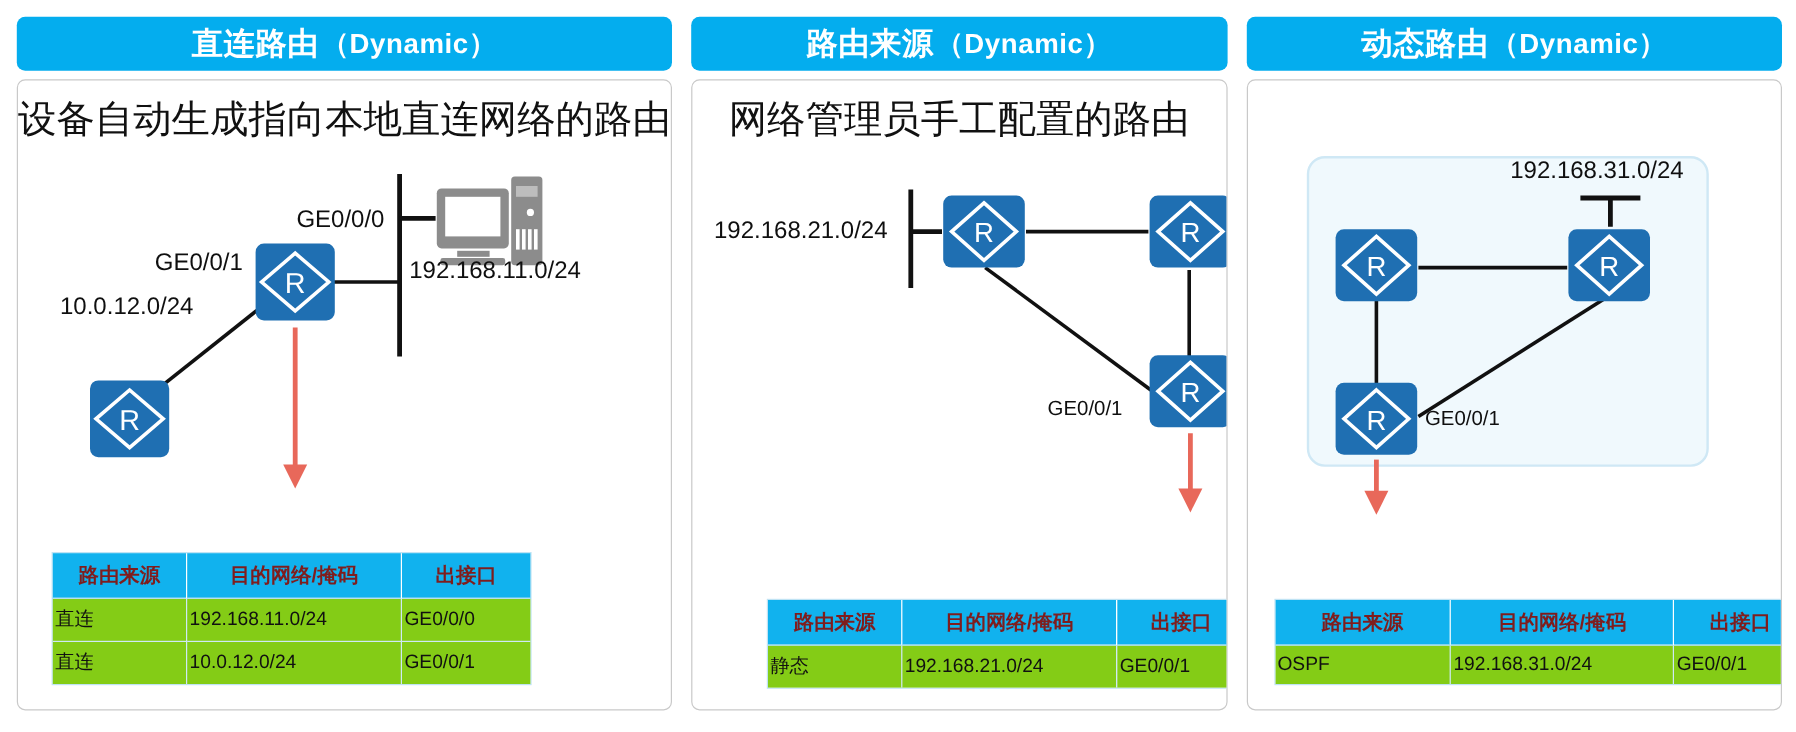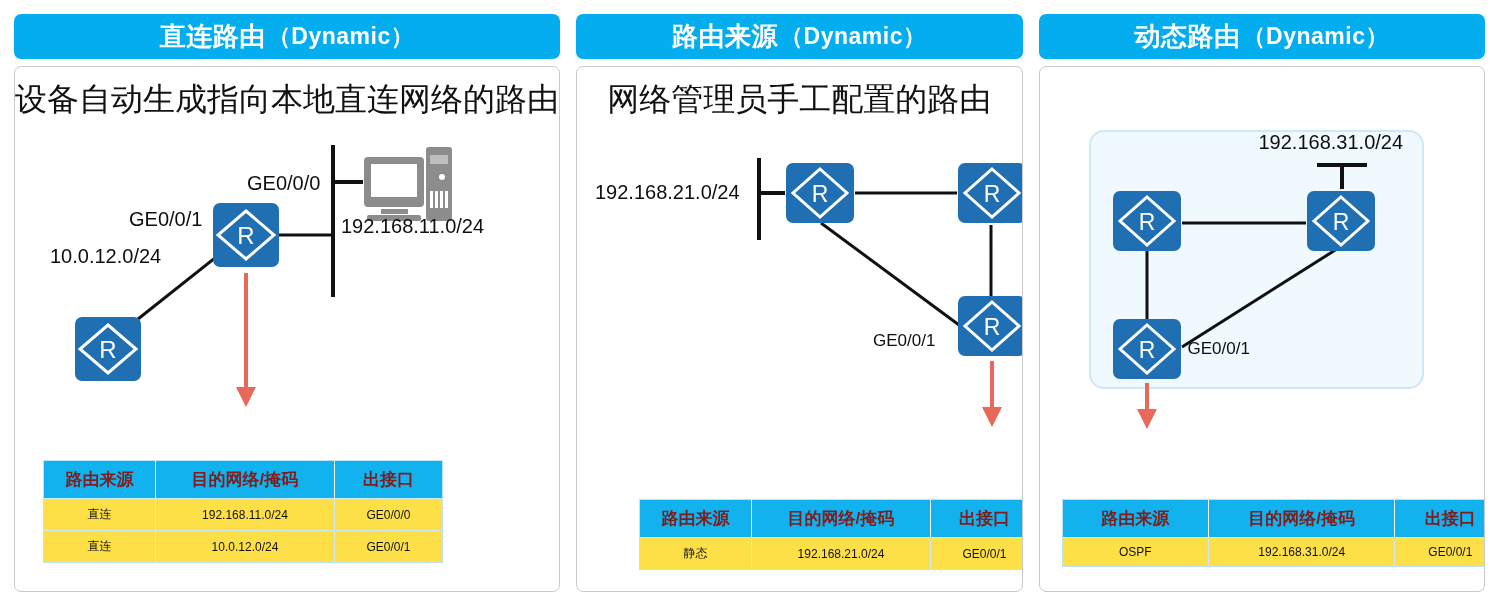--- a/index.html
+++ b/index.html
@@ -101,11 +101,10 @@
   }
   table.rt th:last-child { border-right: none; }
   table.rt td {
-    background: #fde047;
+    background: #84cc16;
     color: #111111;
-    font-size: 12px;
+    font-size: 16px;
     padding: 7px 2px;
-    text-align: center;
     border: 1px solid #cfe9f6;
     white-space: nowrap;
   }

